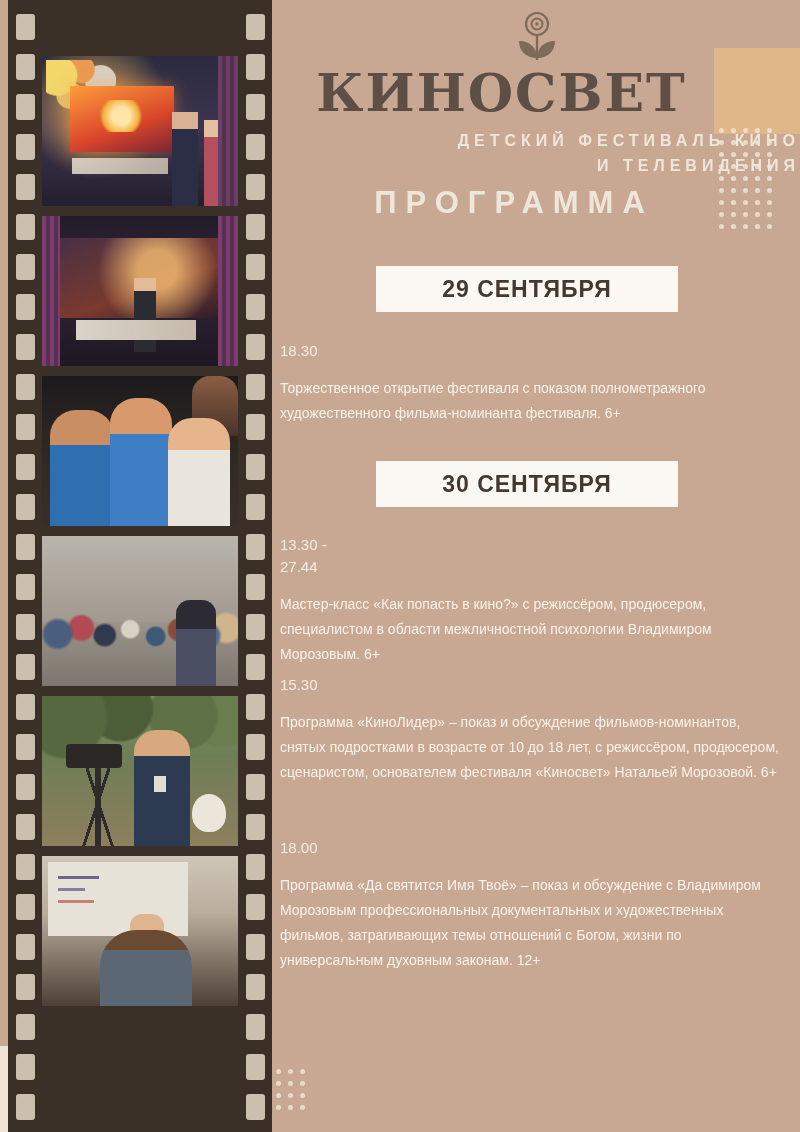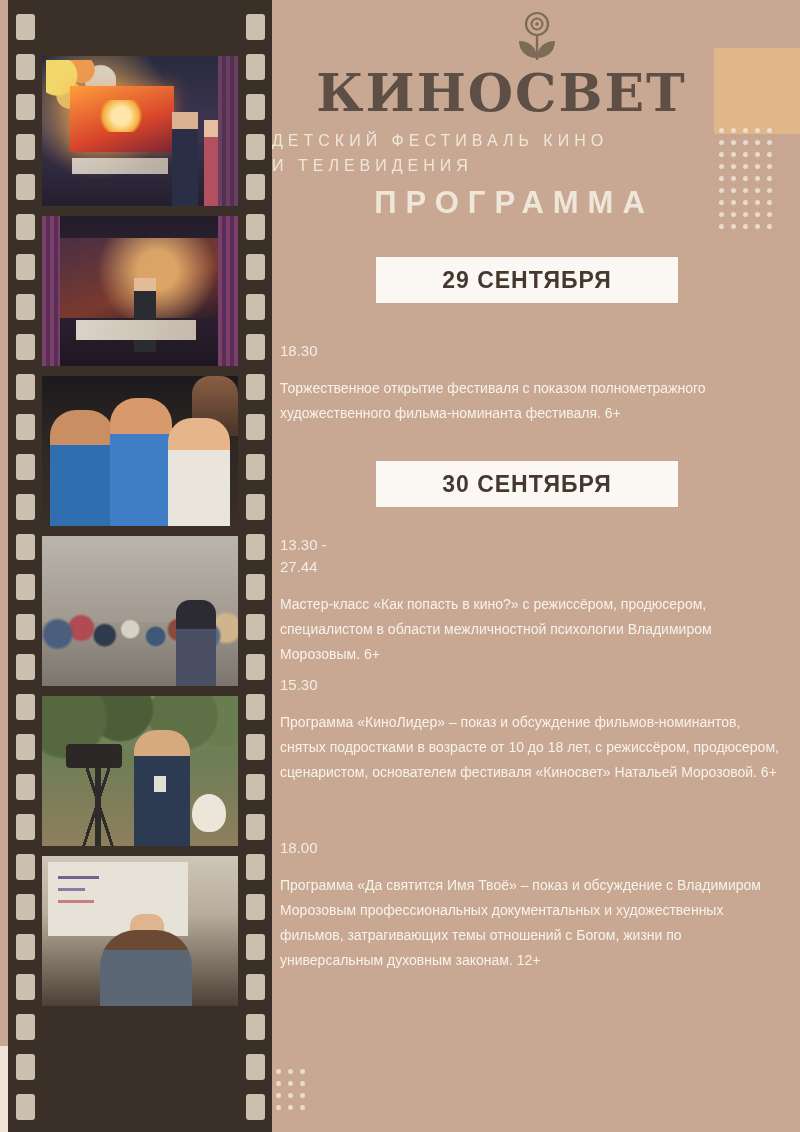--- a/index.html
+++ b/index.html
@@ -336,9 +336,9 @@
     position: absolute;
     left: 0; top: 128px;
     width: 528px;
-    text-align: left;
+    text-align: right;
     font-size: 16px;
-    font-weight: normal;
+    font-weight: bold;
     letter-spacing: 5px;
     color: #efe6da;
     line-height: 25px;

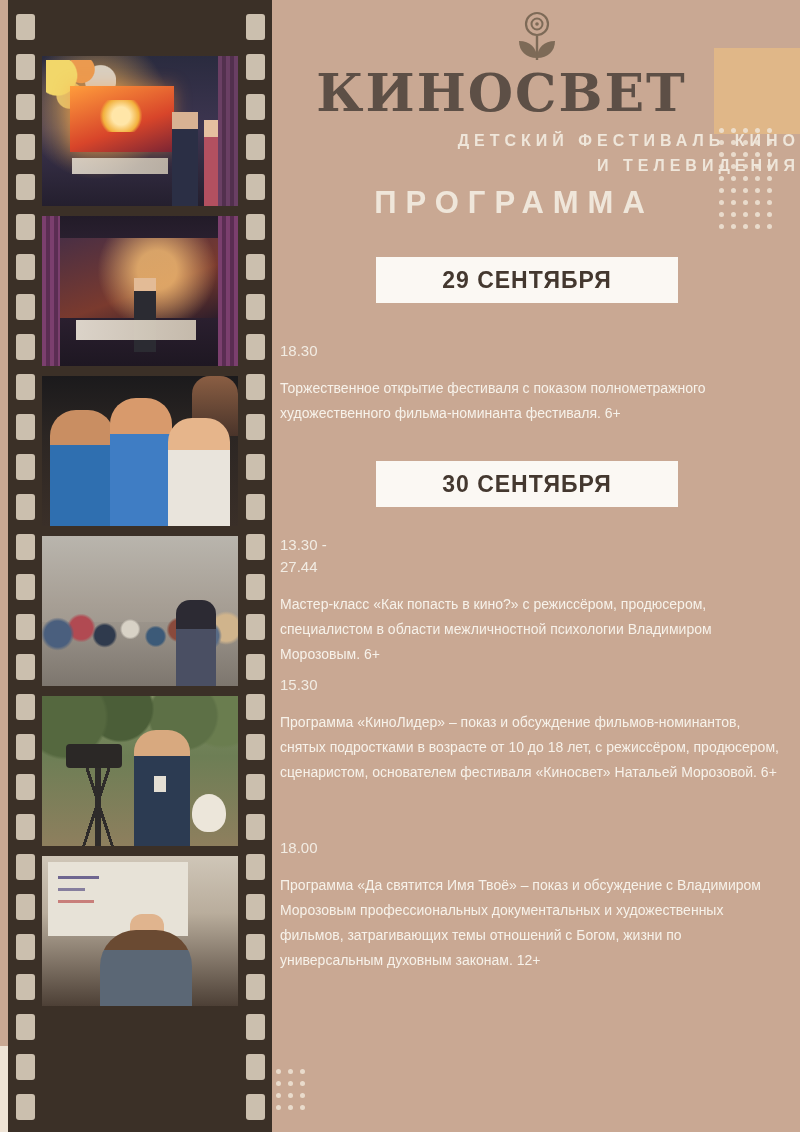--- a/index.html
+++ b/index.html
@@ -368,7 +368,7 @@
     letter-spacing: 1px;
     color: #44382f;
   }
-  .date-badge.d1 { top: 257px; text-align: right; }
+  .date-badge.d1 { top: 266px; text-align: right; }
   .date-badge.d2 { top: 461px; }
 
   .entry {

